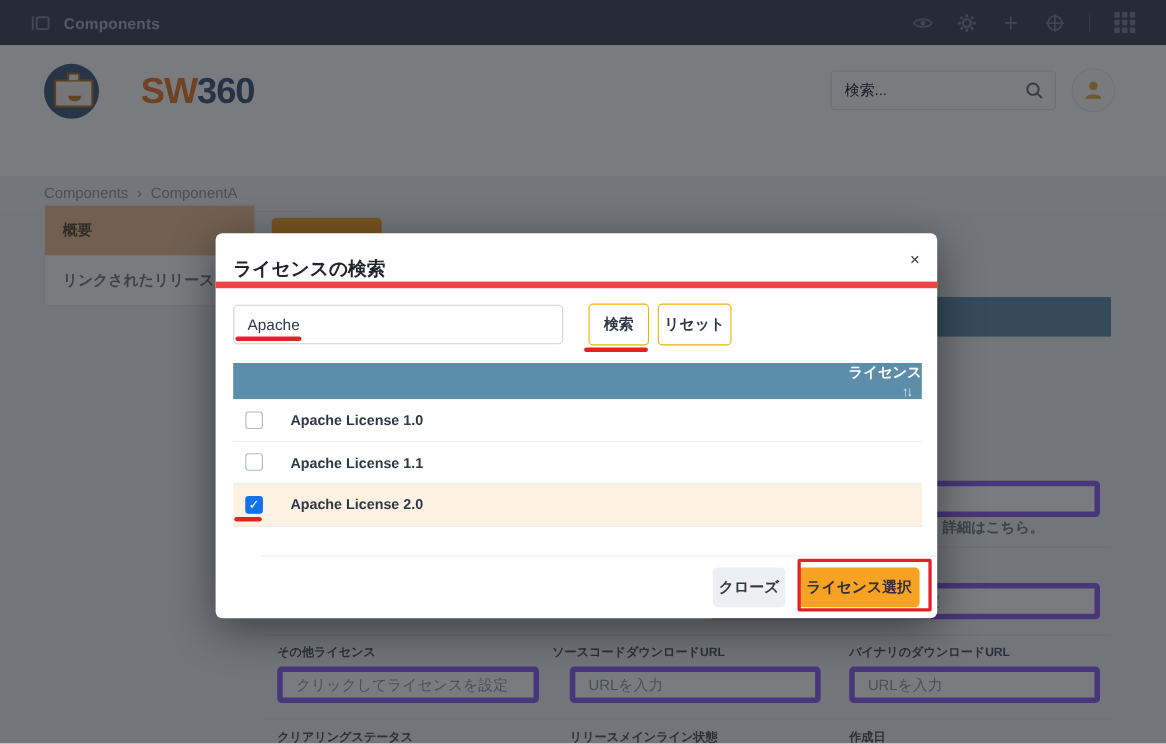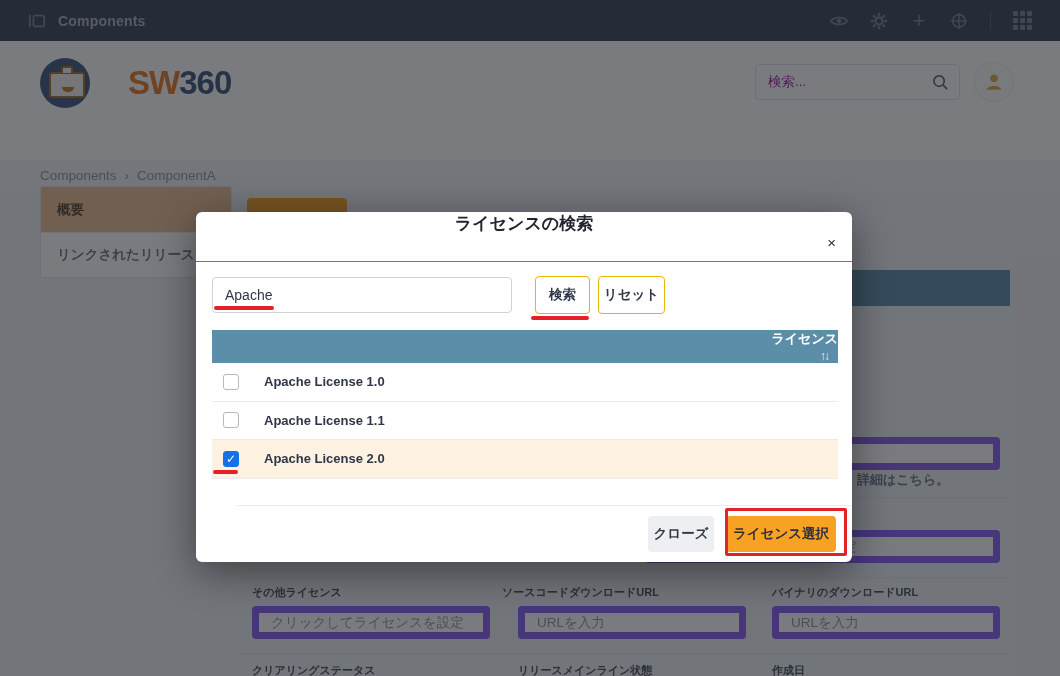--- a/index.html
+++ b/index.html
@@ -30,7 +30,7 @@
   .logo-sw { color:#e87722; } .logo-360 { color:#3a5578; font-weight:600; }
   .search-box { position:absolute; left:755px; top:23px; width:205px; height:36px; border:1px solid #dfe2e7;
                 border-radius:4px; display:flex; align-items:center; padding:0 10px 0 12px; background:#fff; }
-  .search-box .ph { color:#a21caf; font-size:13.5px; flex:1; }
+  .search-box .ph { color:#0f172a; font-size:13.5px; flex:1; }
   .avatar { position:absolute; left:974px; top:21px; width:40px; height:40px; border-radius:50%;
             border:1px solid #ecebe7; display:flex; align-items:center; justify-content:center; background:#fffdf8; }
 

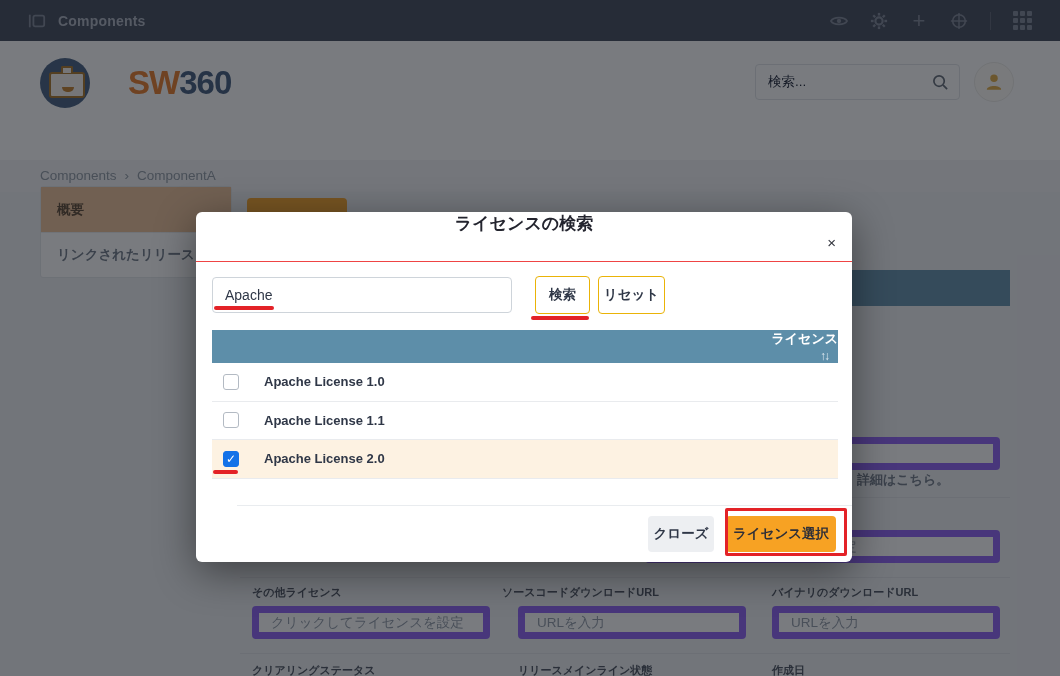--- a/index.html
+++ b/index.html
@@ -65,7 +65,7 @@
   .backdrop { position:absolute; inset:0; background:rgba(24,27,35,0.58); z-index:10; }
   .modal { position:absolute; left:196px; top:212px; width:656px; height:350px; background:#fff; border-radius:6px;
            z-index:20; box-shadow:0 10px 40px rgba(0,0,0,0.45); }
-  .modal-header { height:50px; border-bottom:1px solid #ef4444; display:flex; align-items:center; padding:0 16px;flex-direction:column; }
+  .modal-header { height:50px; border-bottom:6px solid #ef4444; display:flex; align-items:flex-end; padding:0 16px; }
   .modal-title { font-size:17px; font-weight:700; color:#23242e; }
   .modal-close { margin-left:auto; font-size:15px; color:#32343d; cursor:pointer; line-height:1; padding-bottom:12px; }
 

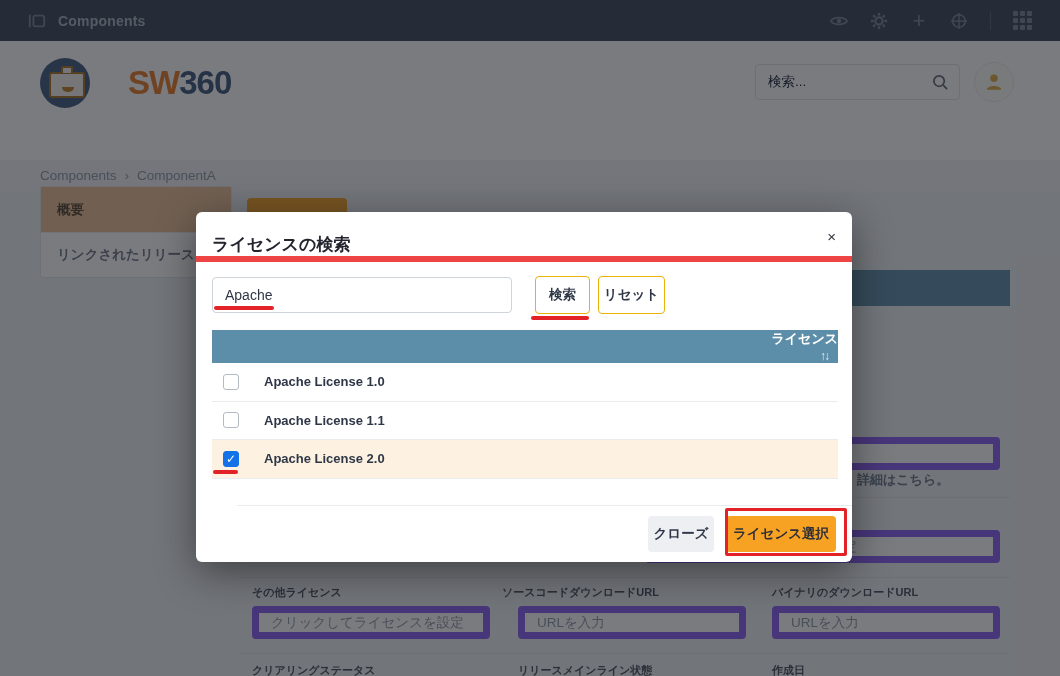--- a/index.html
+++ b/index.html
@@ -55,7 +55,7 @@
   .bg-btn-sliver { position:absolute; left:247px; top:198px; width:100px; height:16px; background:#f7a223; border-radius:4px 4px 0 0; }
   .bg-sectionbar { position:absolute; left:256px; top:270px; width:754px; height:36px; background:#5d8ea9; }
 
-  .bg-input { border:7px solid #8b5cf6; border-radius:4px; background:#fff; display:flex; align-items:center;
+  .bg-input { border:5px solid #8b5cf6; border-radius:4px; background:#fff; display:flex; align-items:center;
               padding:0 12px; font-size:13.5px; color:#8d97a5; position:absolute; height:33px; }
   .bg-text { position:absolute; font-size:13px; color:#6b7684; font-weight:600; }
   .bg-divider { position:absolute; height:1px; background:#e0e3e8; left:256px; width:754px; }

